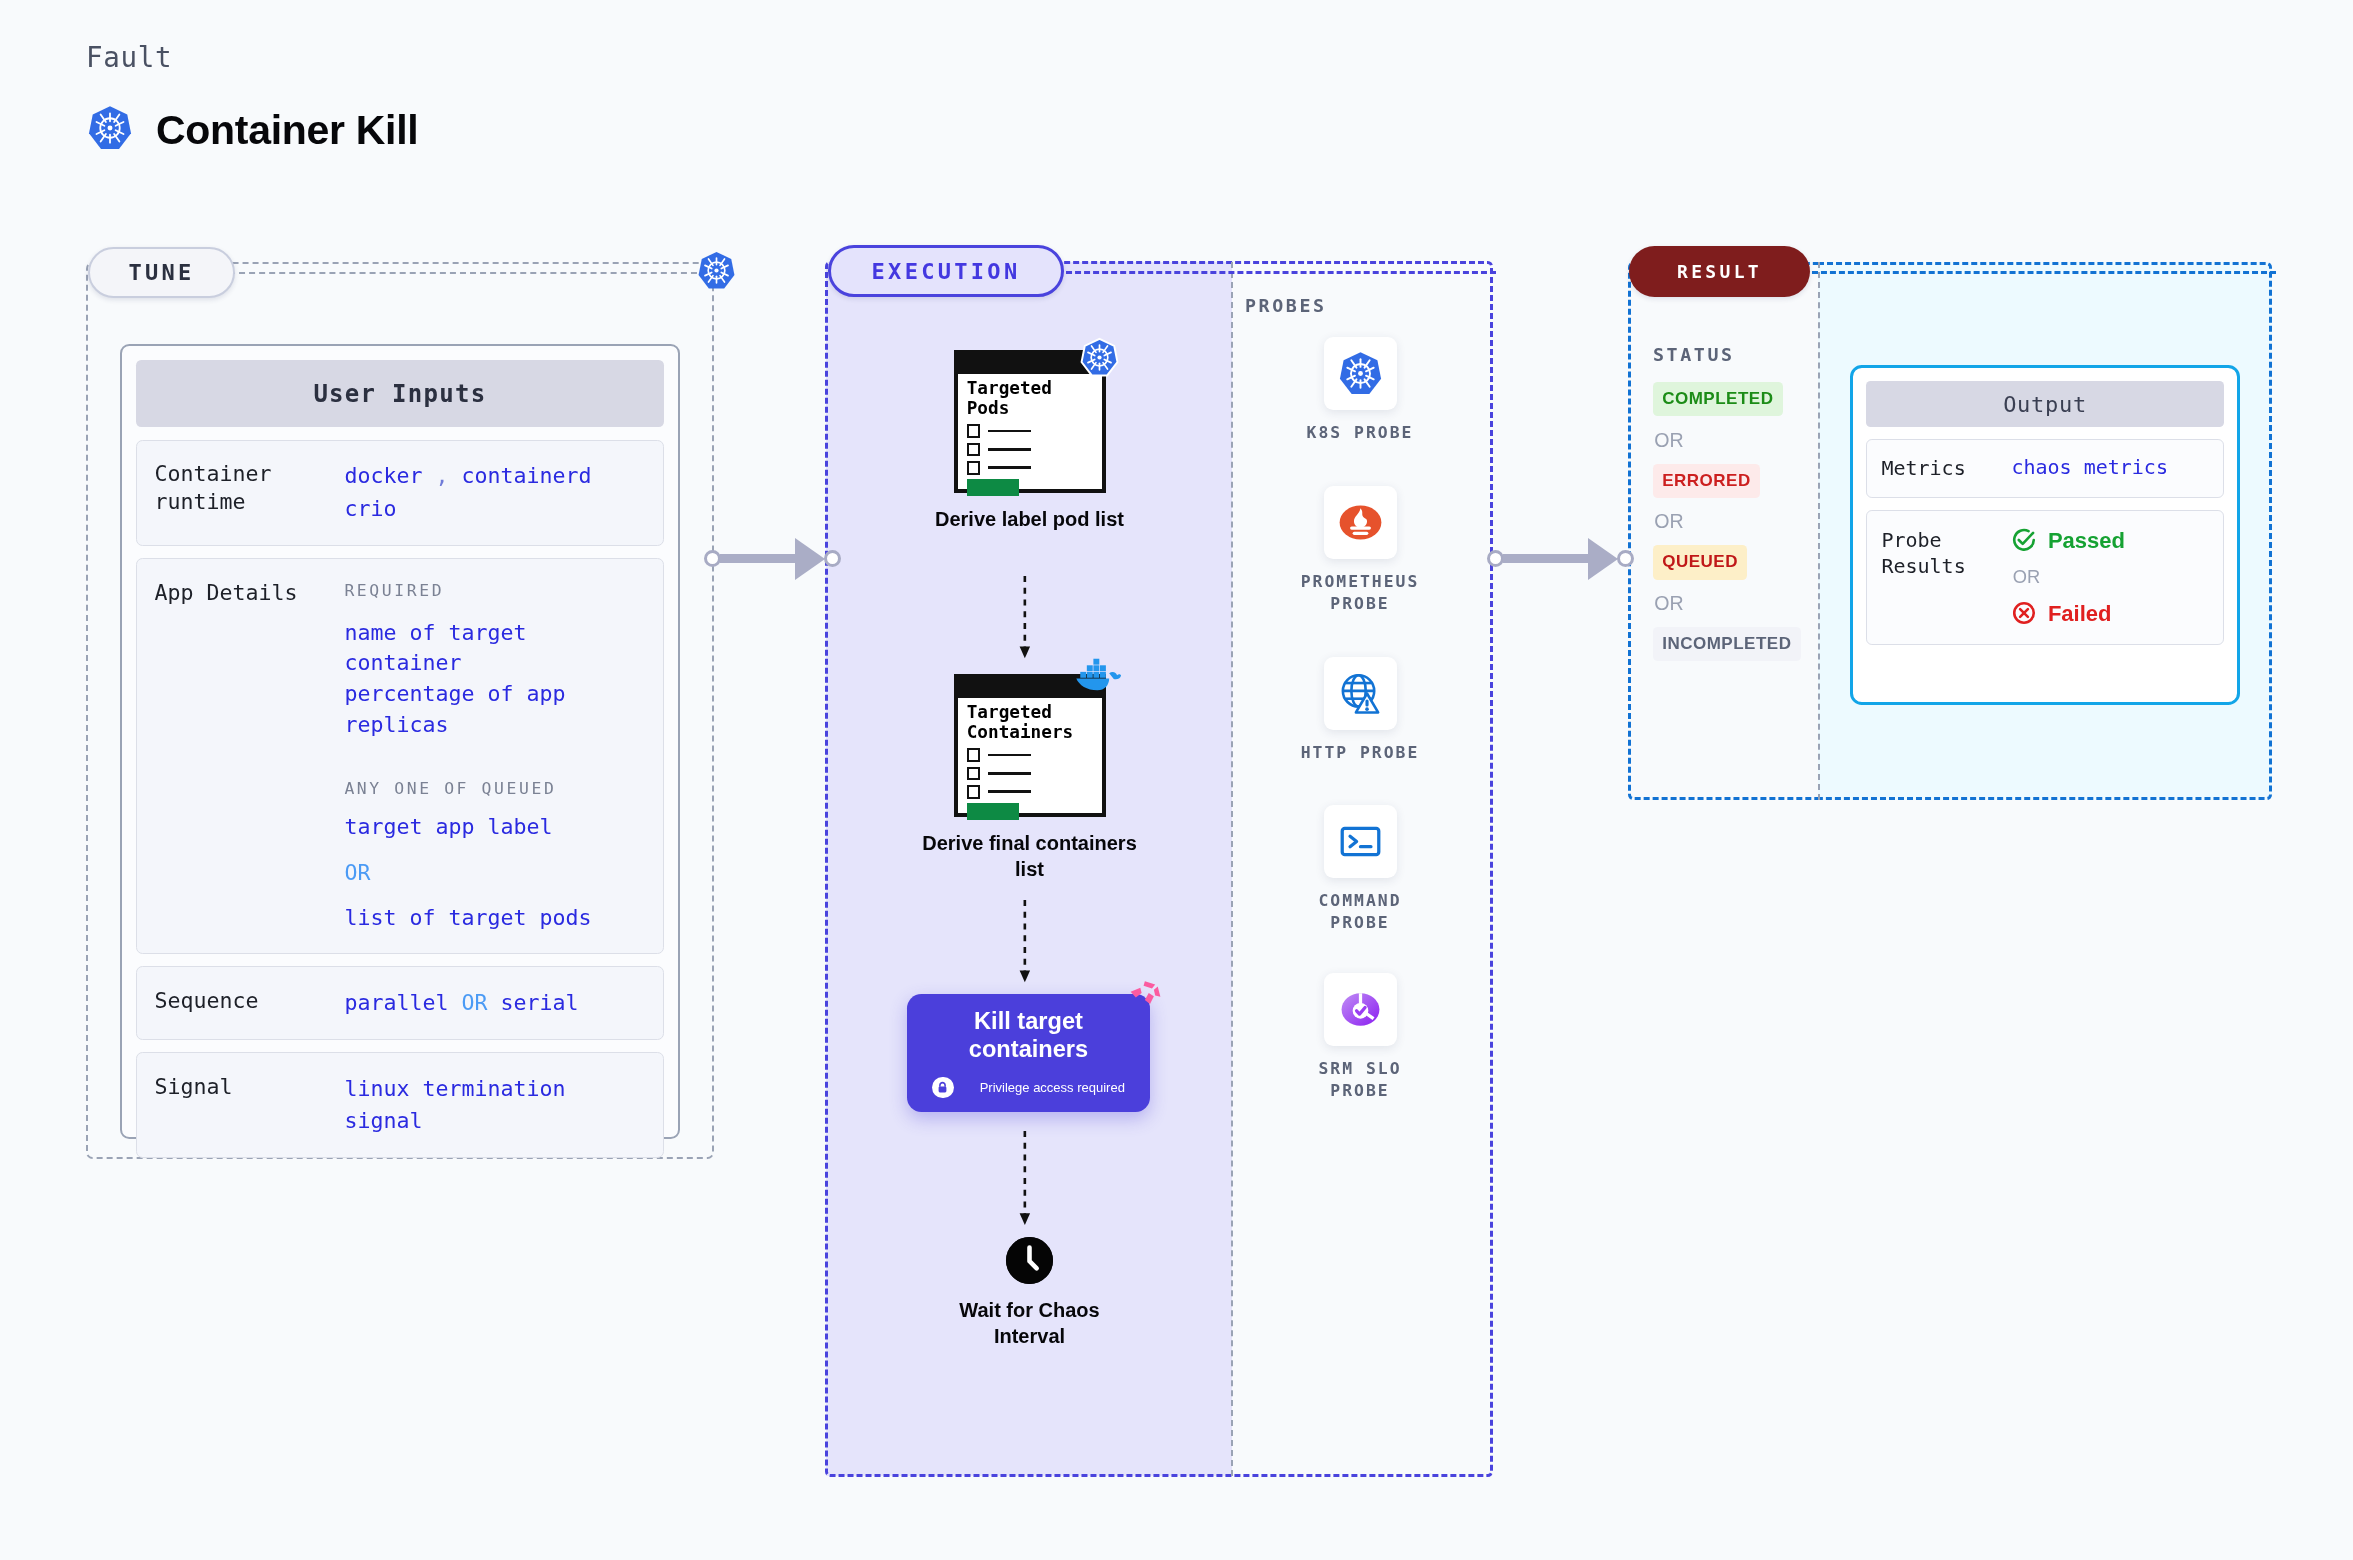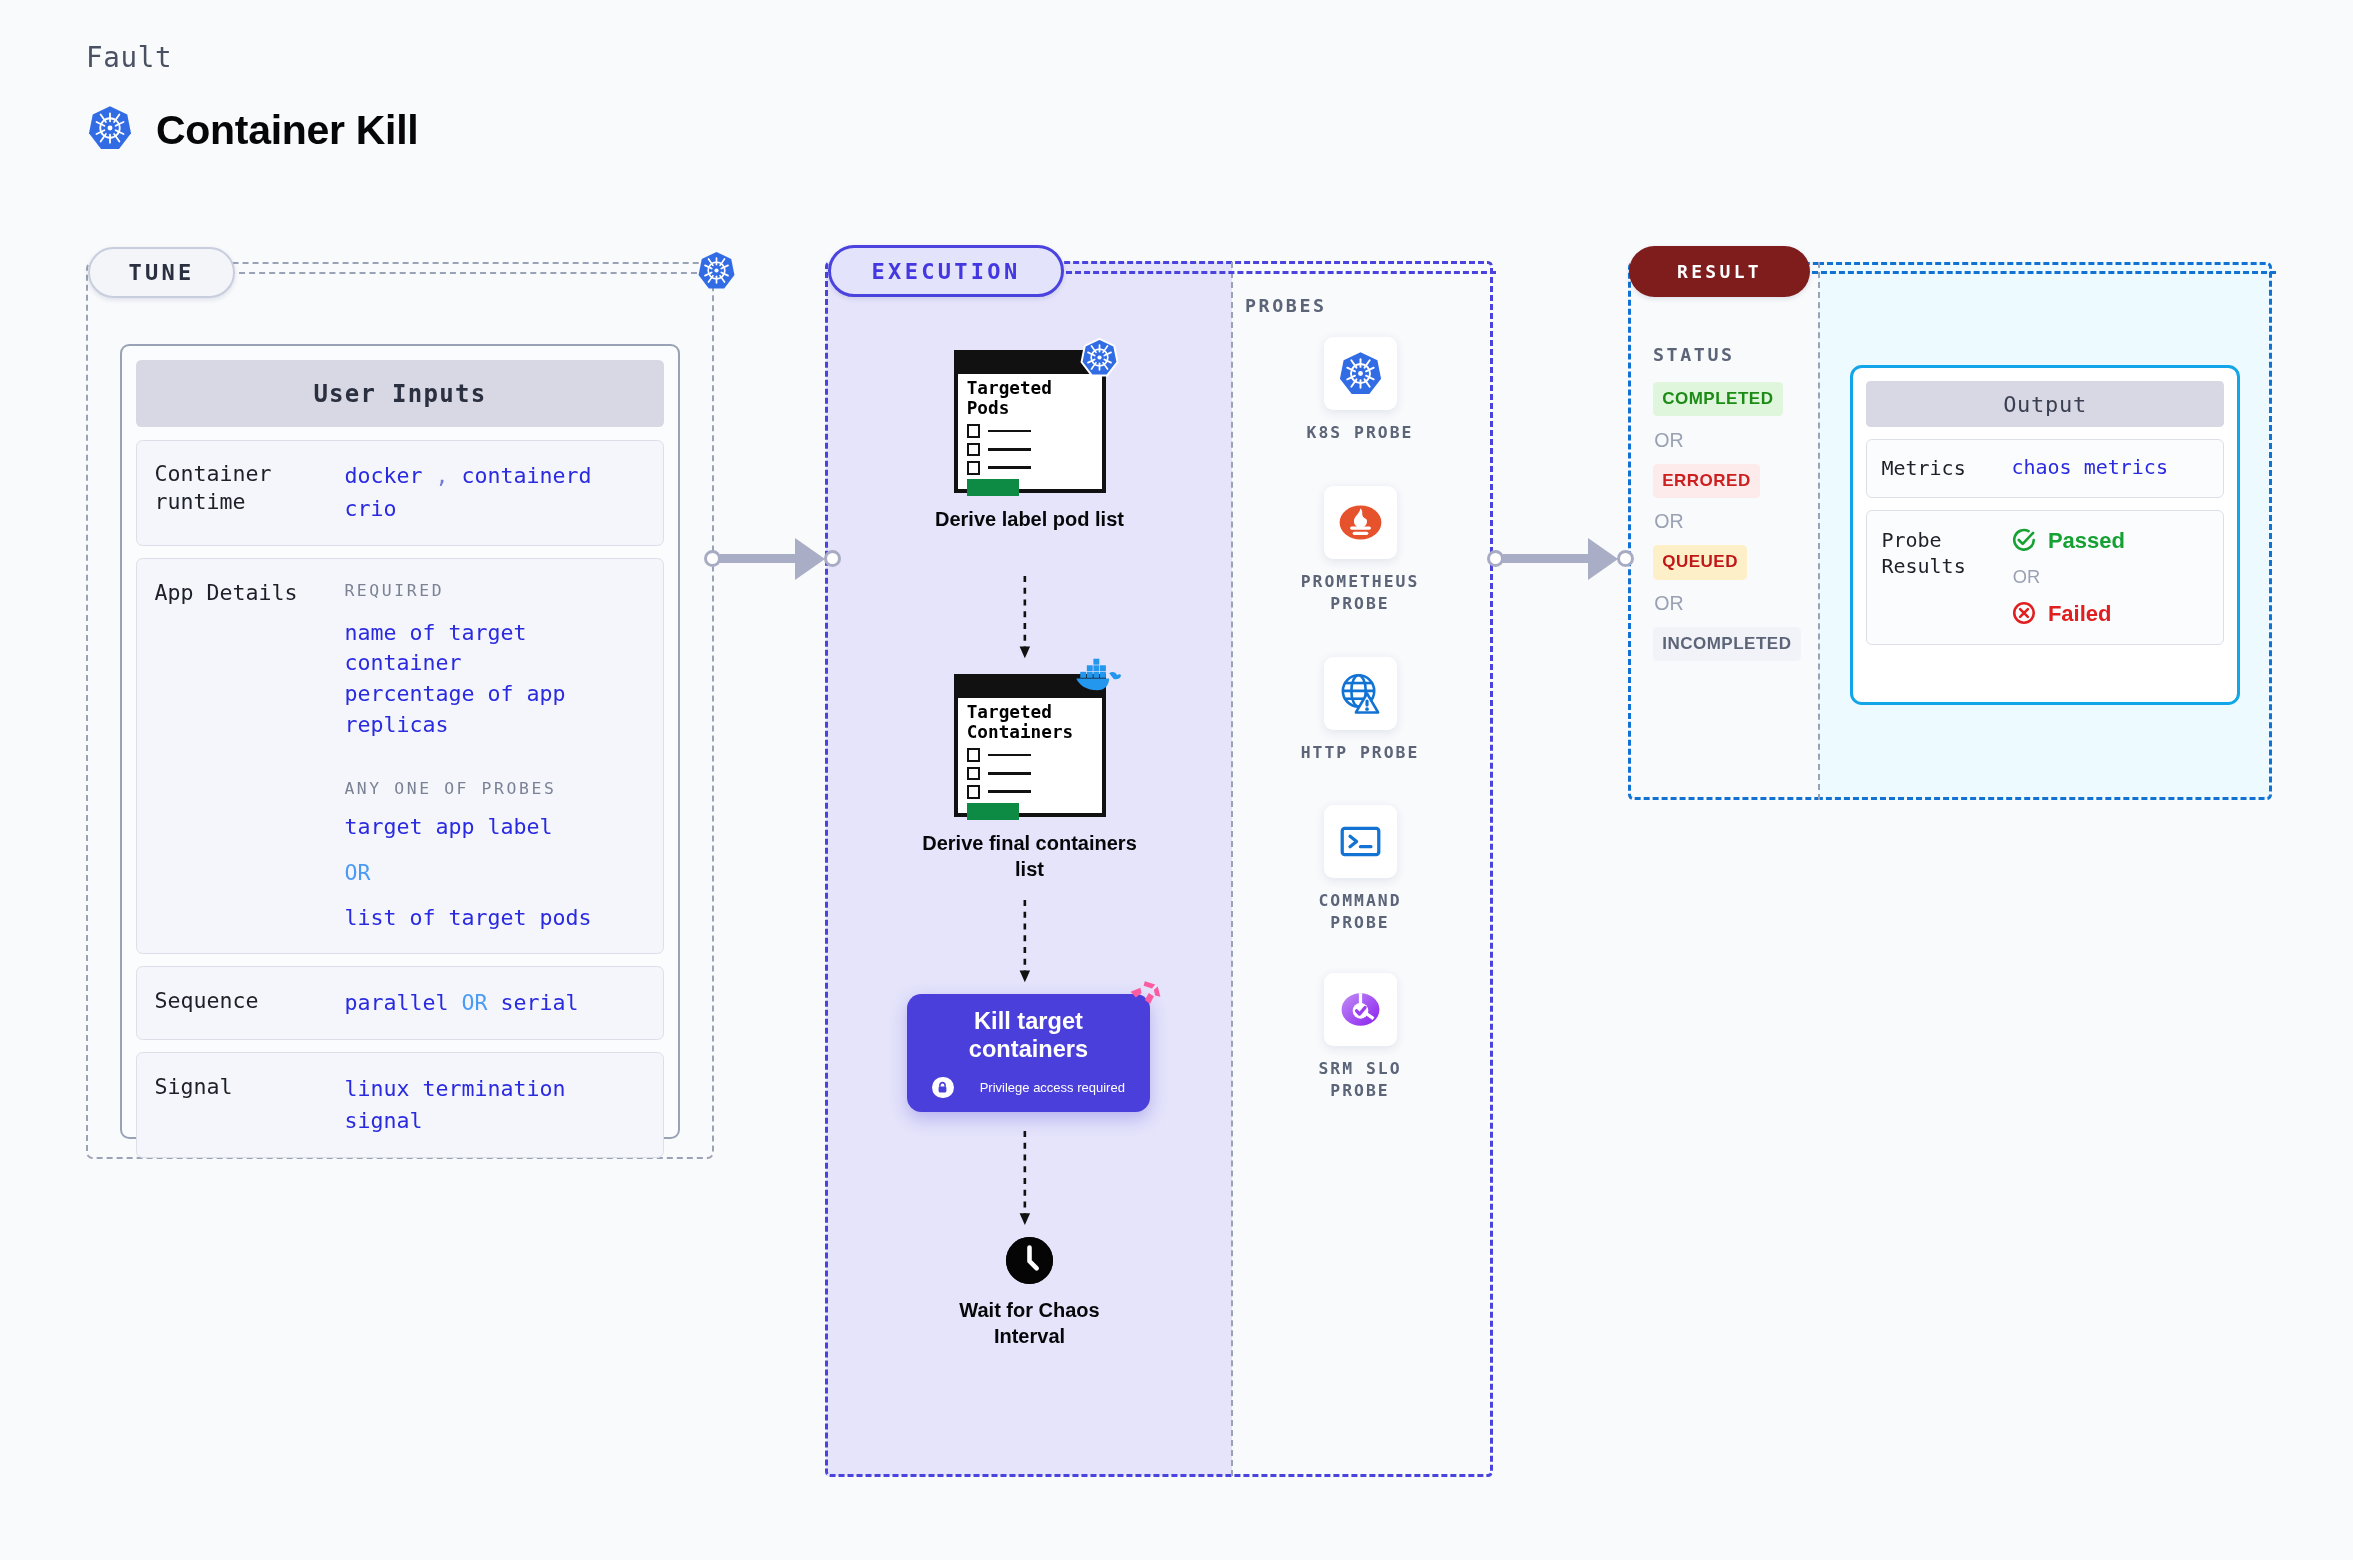--- a/index.html
+++ b/index.html
@@ -310,7 +310,7 @@
       <div class="vline vgap">name of target container</div>
       <div class="vline">percentage of app replicas</div>
       <div class="gap"></div>
-      <div class="subhead">ANY ONE OF PROBES</div>
+      <div class="subhead">ANY ONE OF QUEUED</div>
       <div class="vline">target app label</div>
       <div class="vline vgap or">OR</div>
       <div class="vline vgap">list of target pods</div>

